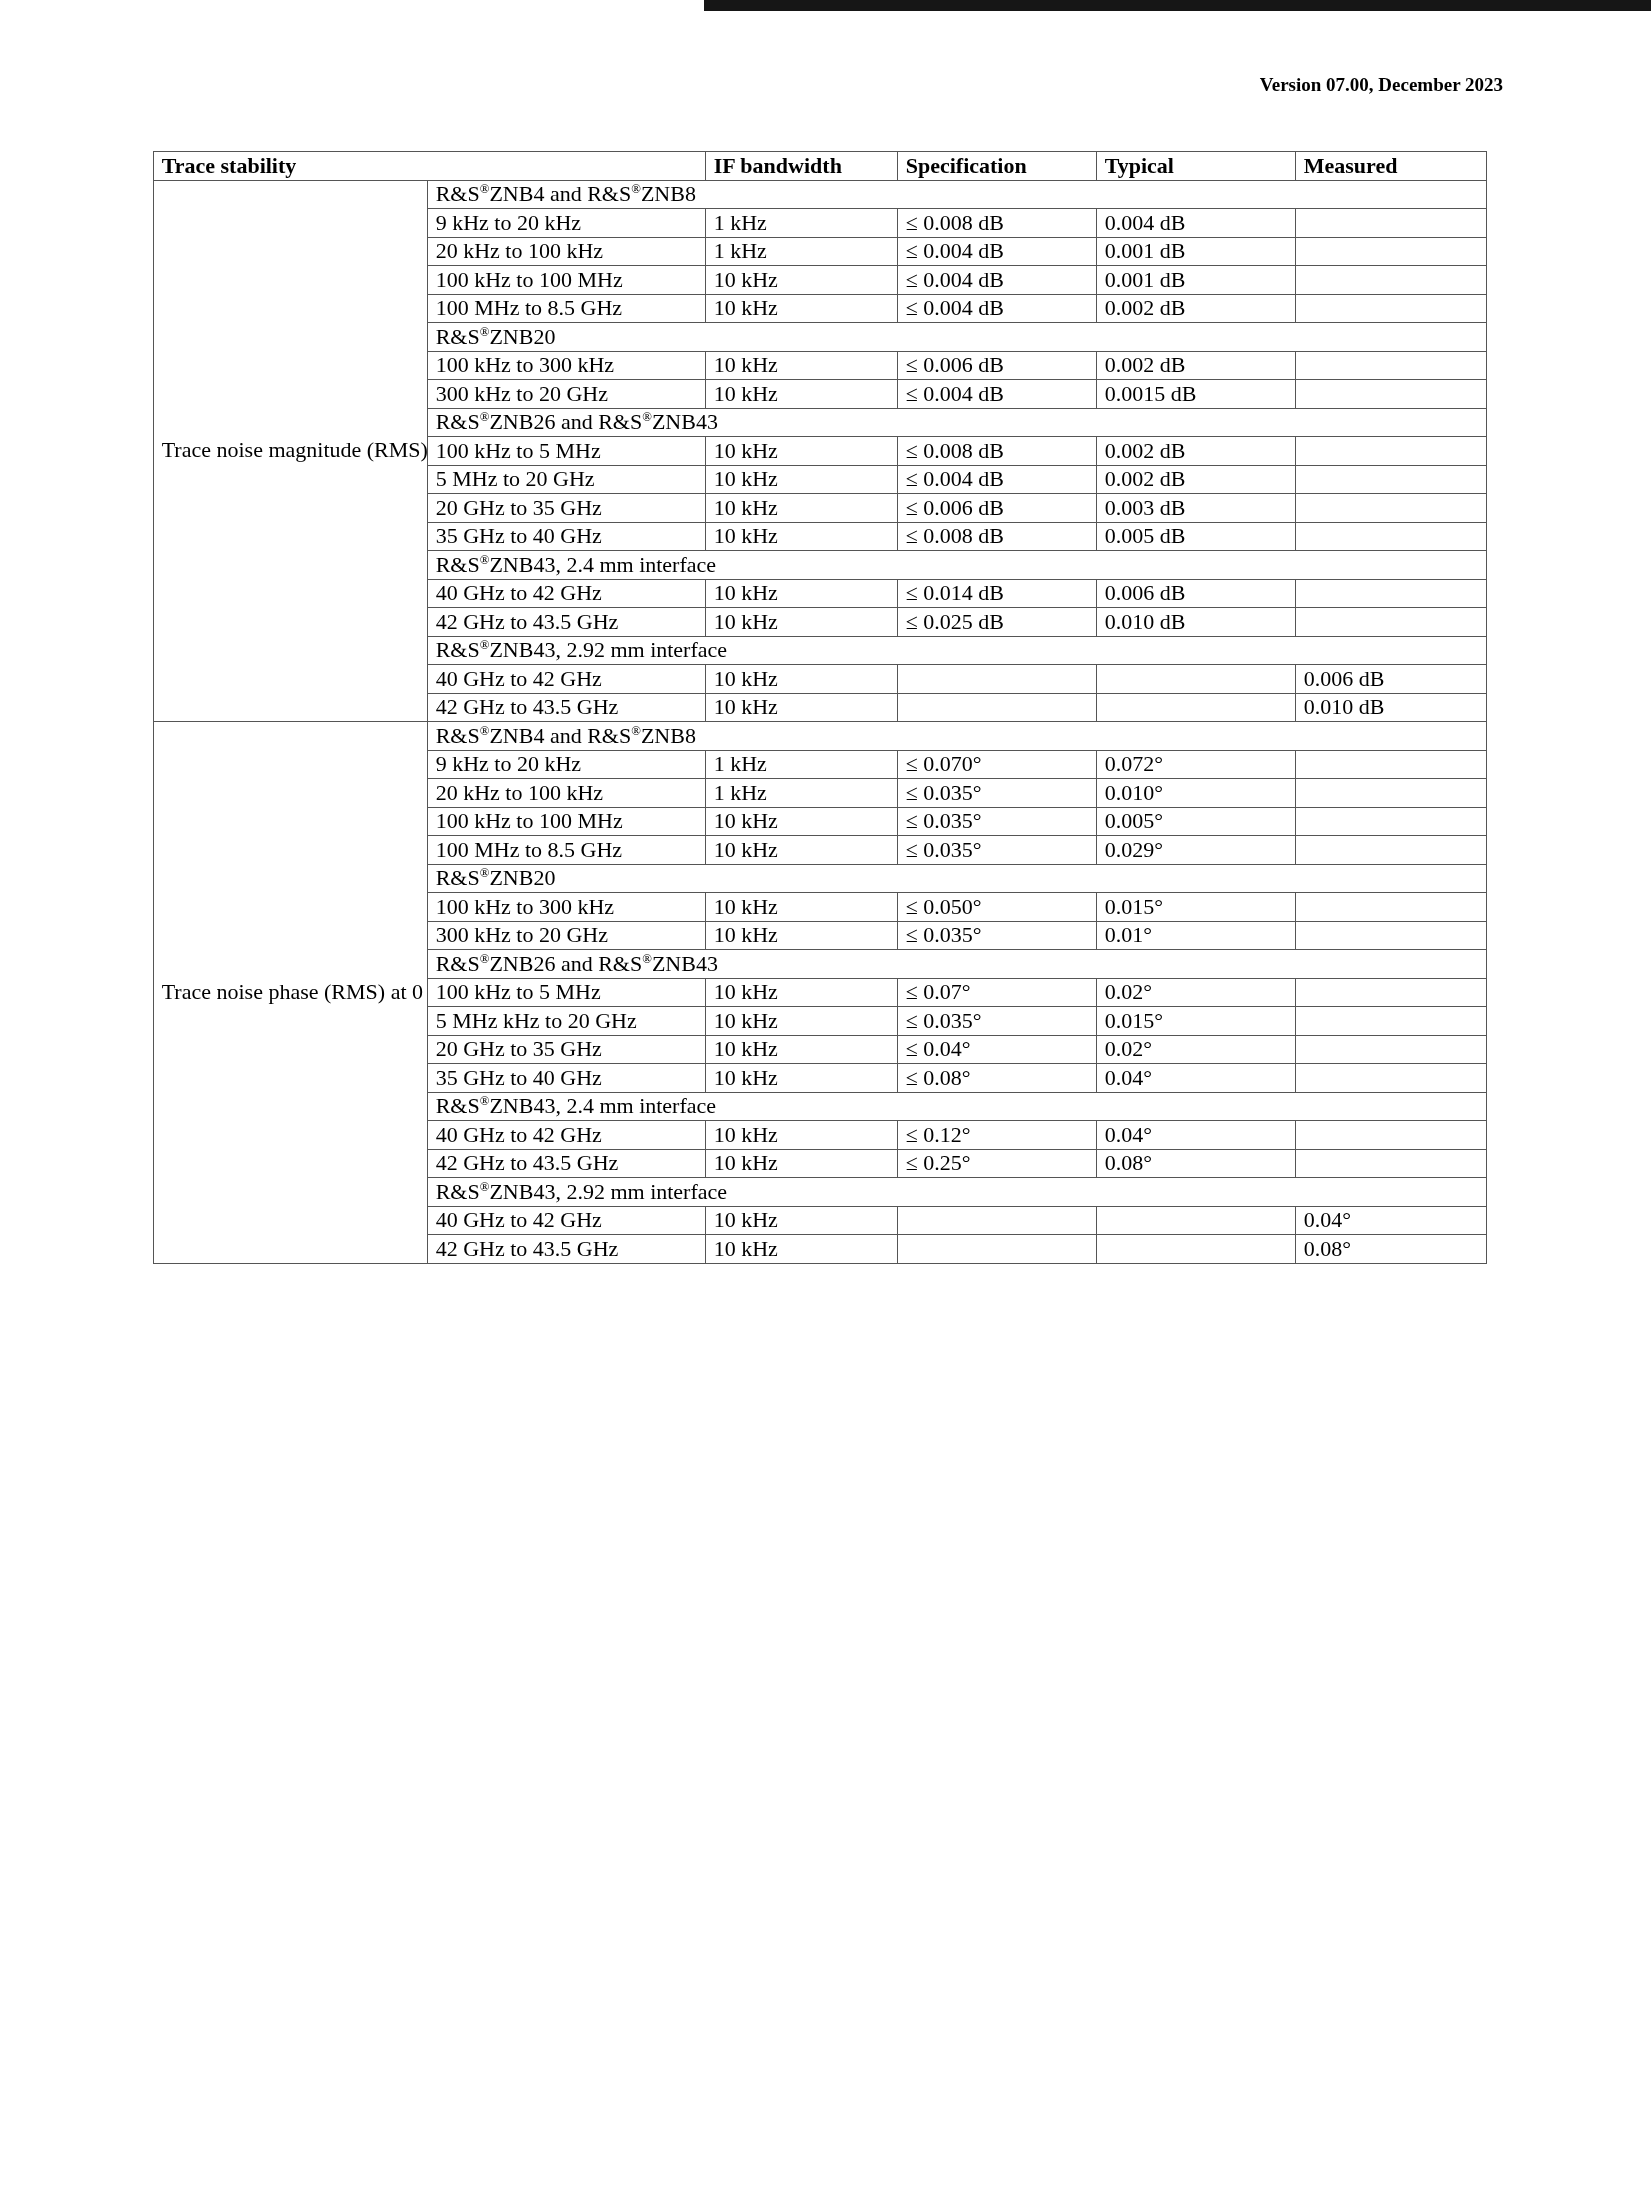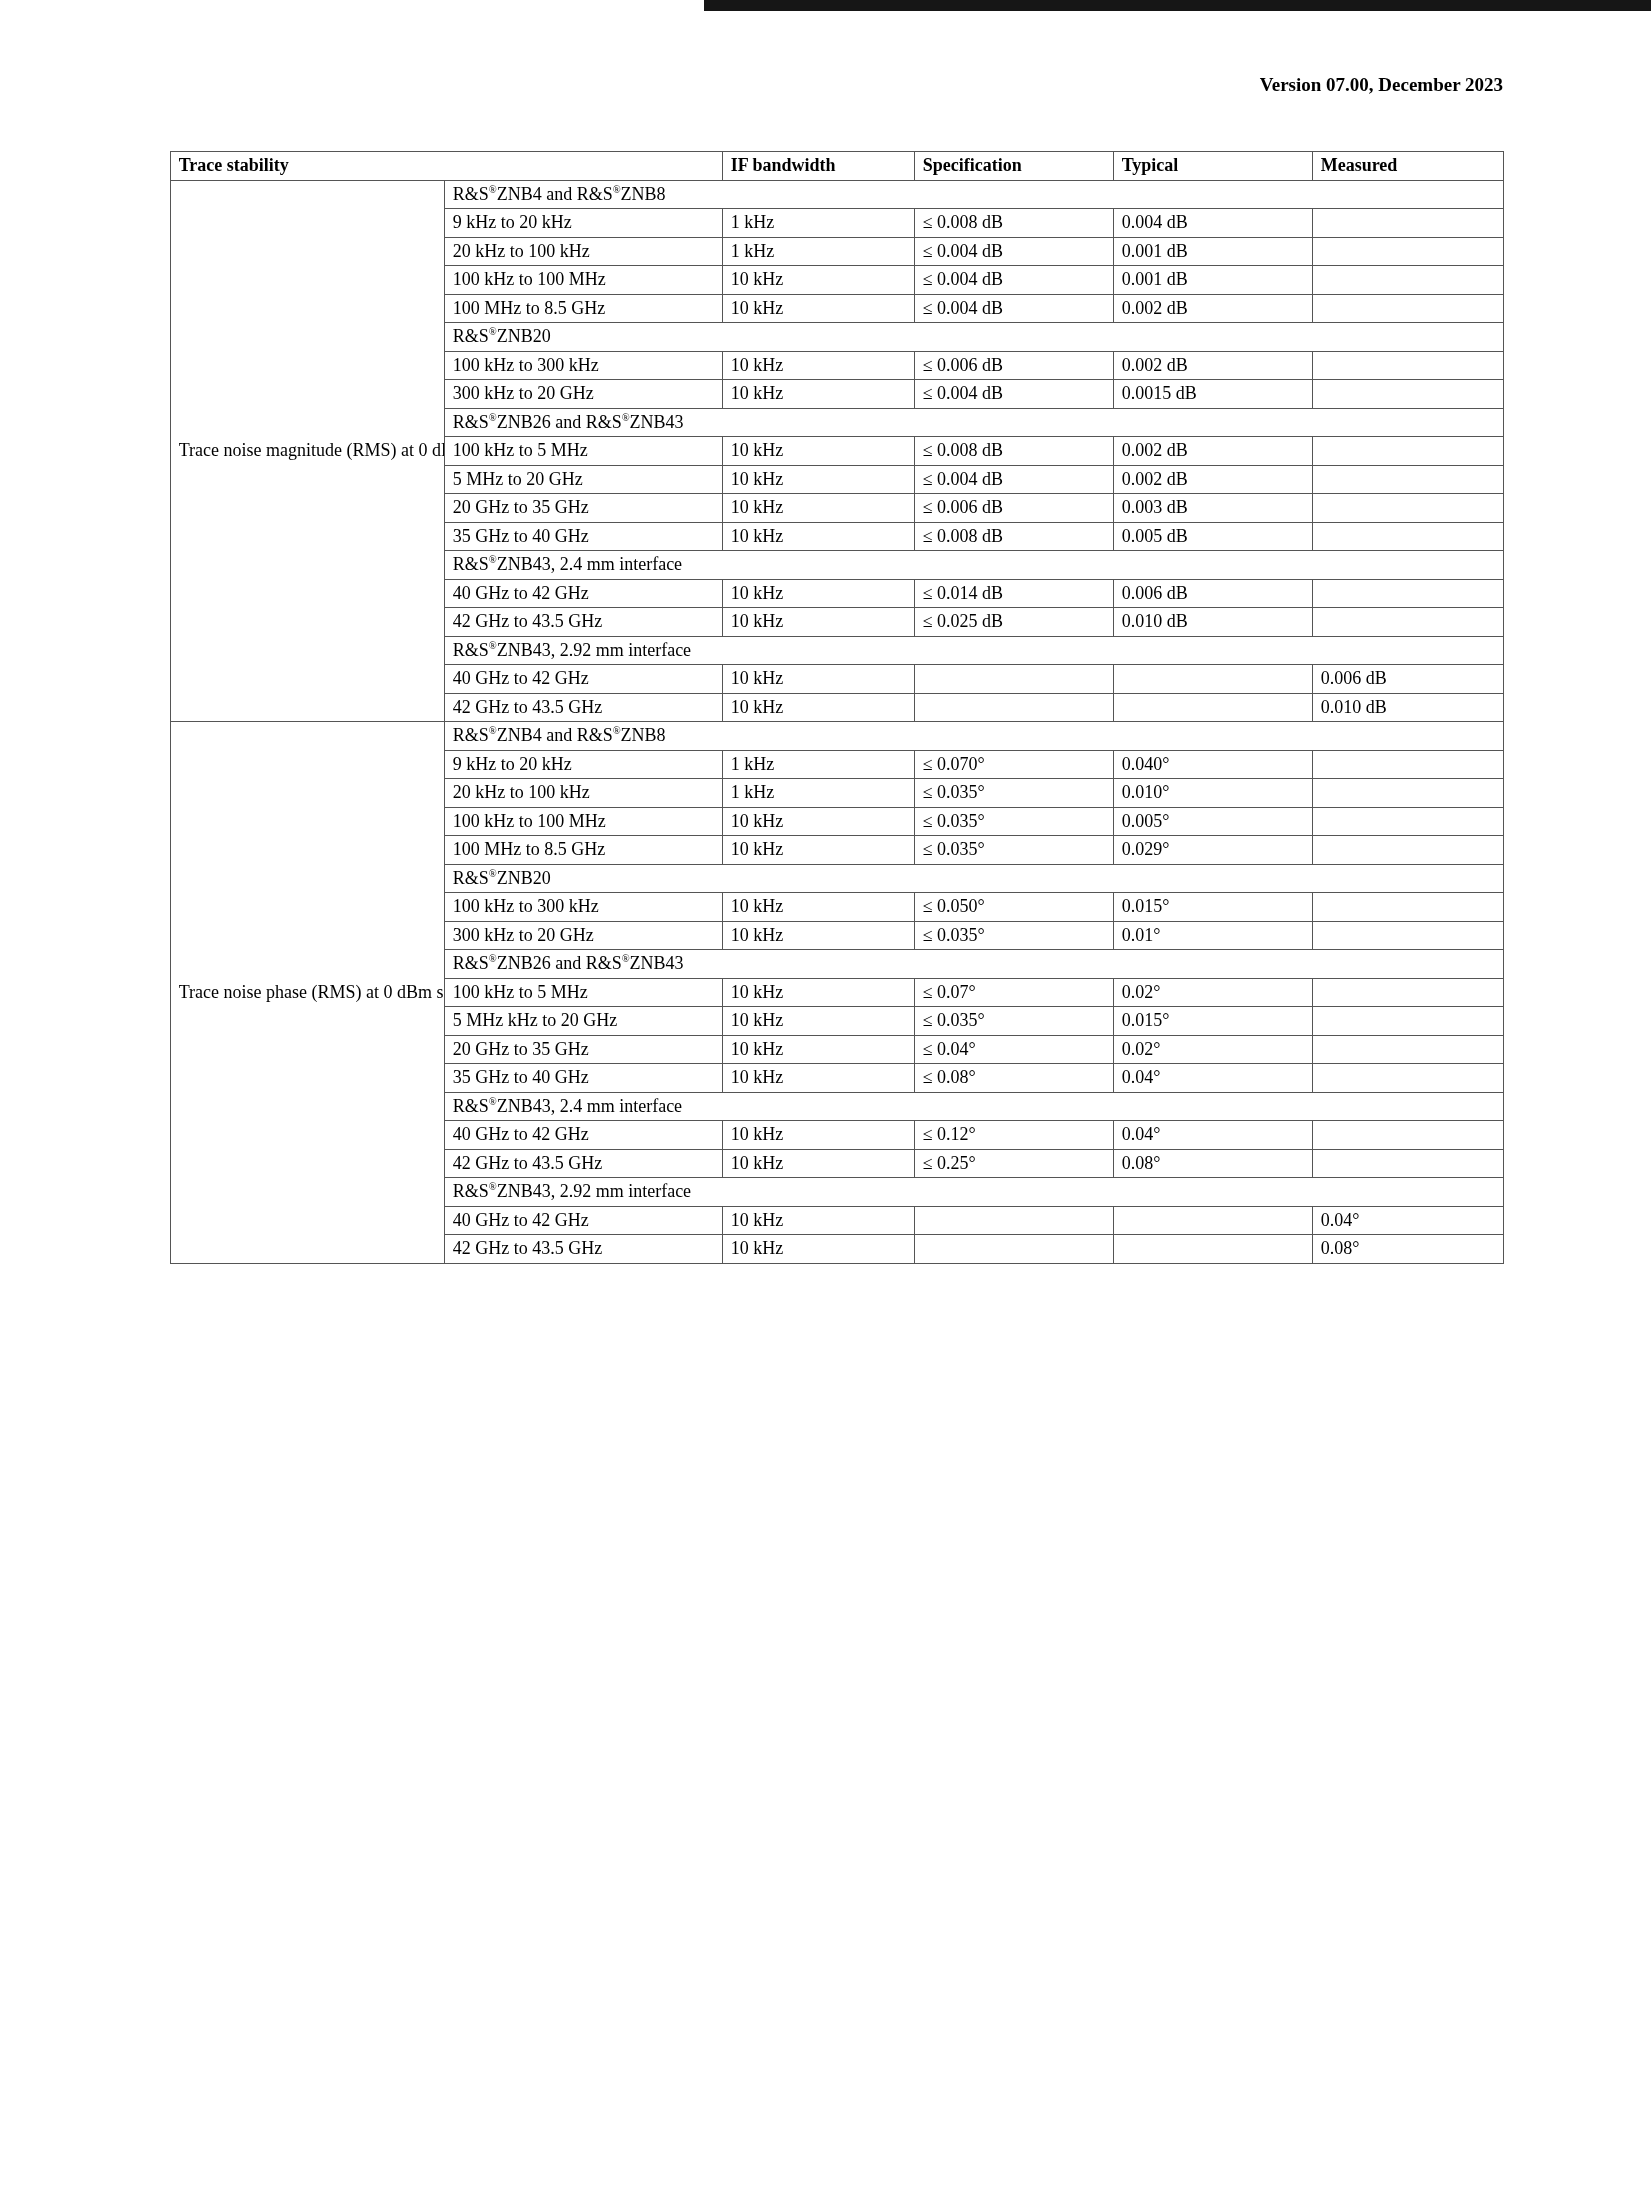--- a/index.html
+++ b/index.html
@@ -35,11 +35,11 @@
   table.spec-table {
     position: absolute;
     top: 151px;
-    left: 170px;
+    left: 153px;
     width: 1333px;
     border-collapse: collapse;
     table-layout: fixed;
-    font-size: 18px;
+    font-size: 22px;
     border: 1.7px solid #1c1c1c;
   }
   table.spec-table th,

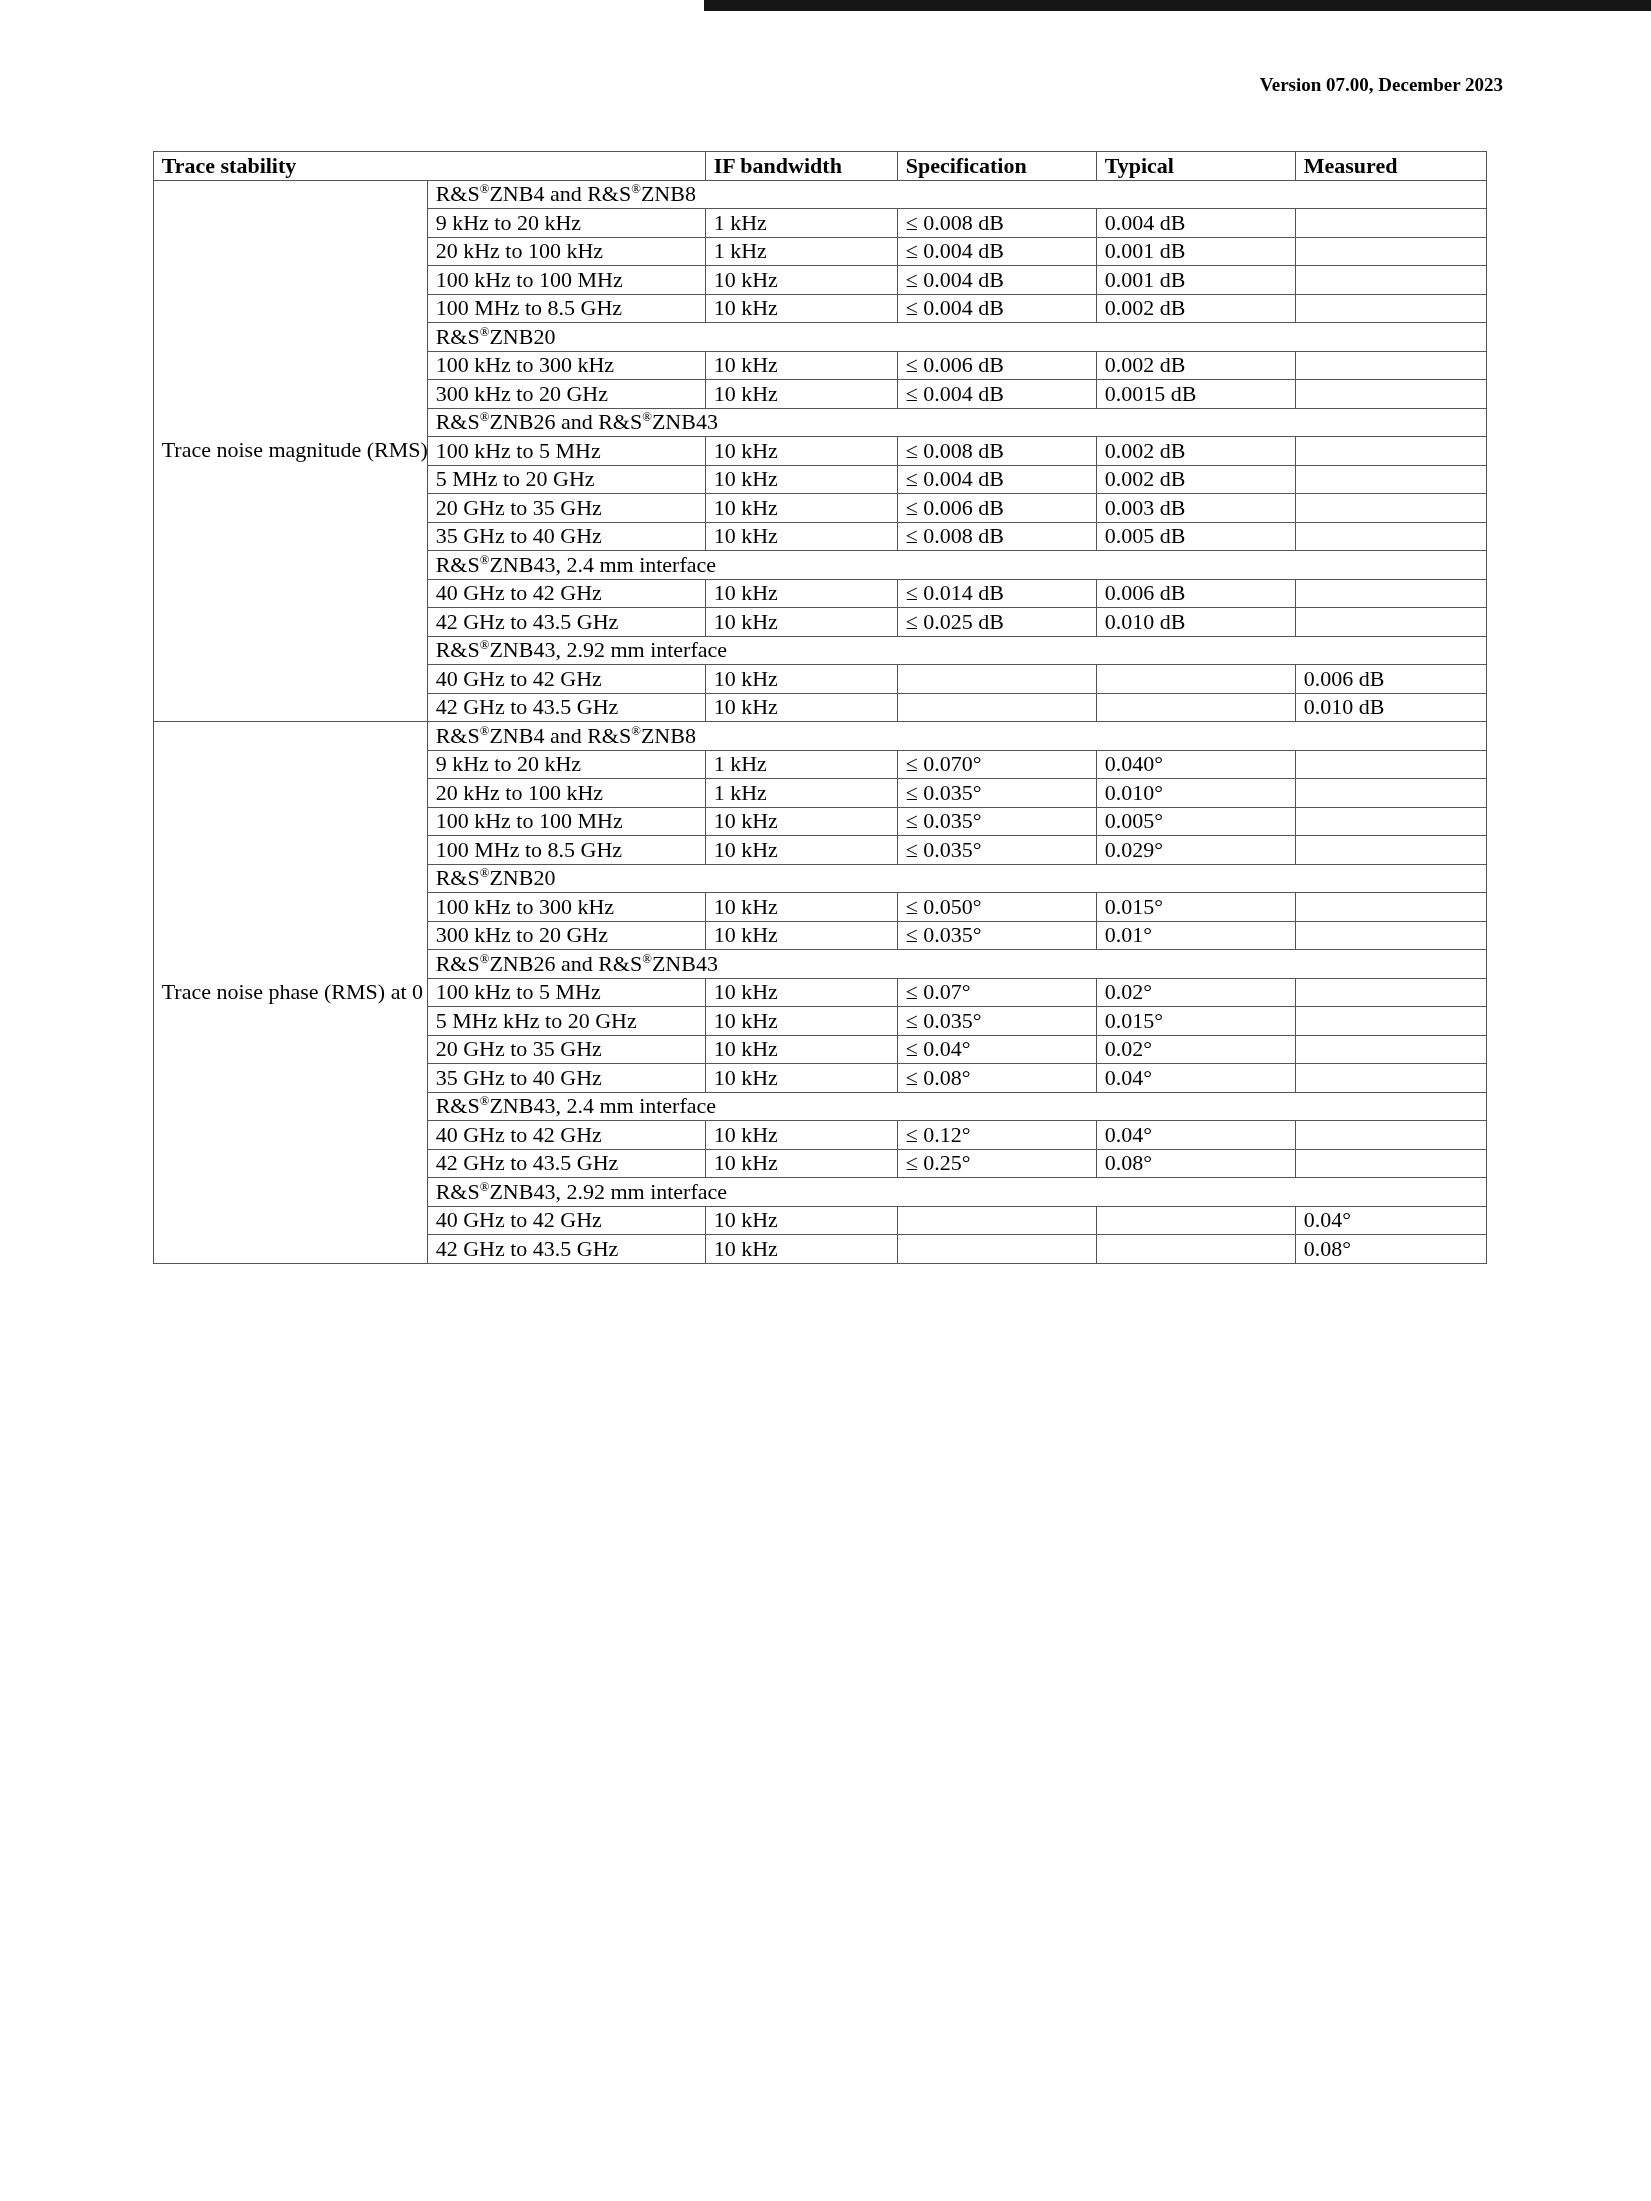--- a/index.html
+++ b/index.html
@@ -235,7 +235,7 @@
           <td class="range-cell">9 kHz to 20 kHz</td>
           <td>1 kHz</td>
           <td>≤ 0.070°</td>
-          <td>0.040°</td>
+          <td>0.072°</td>
           <td></td>
         </tr>
         <tr>

